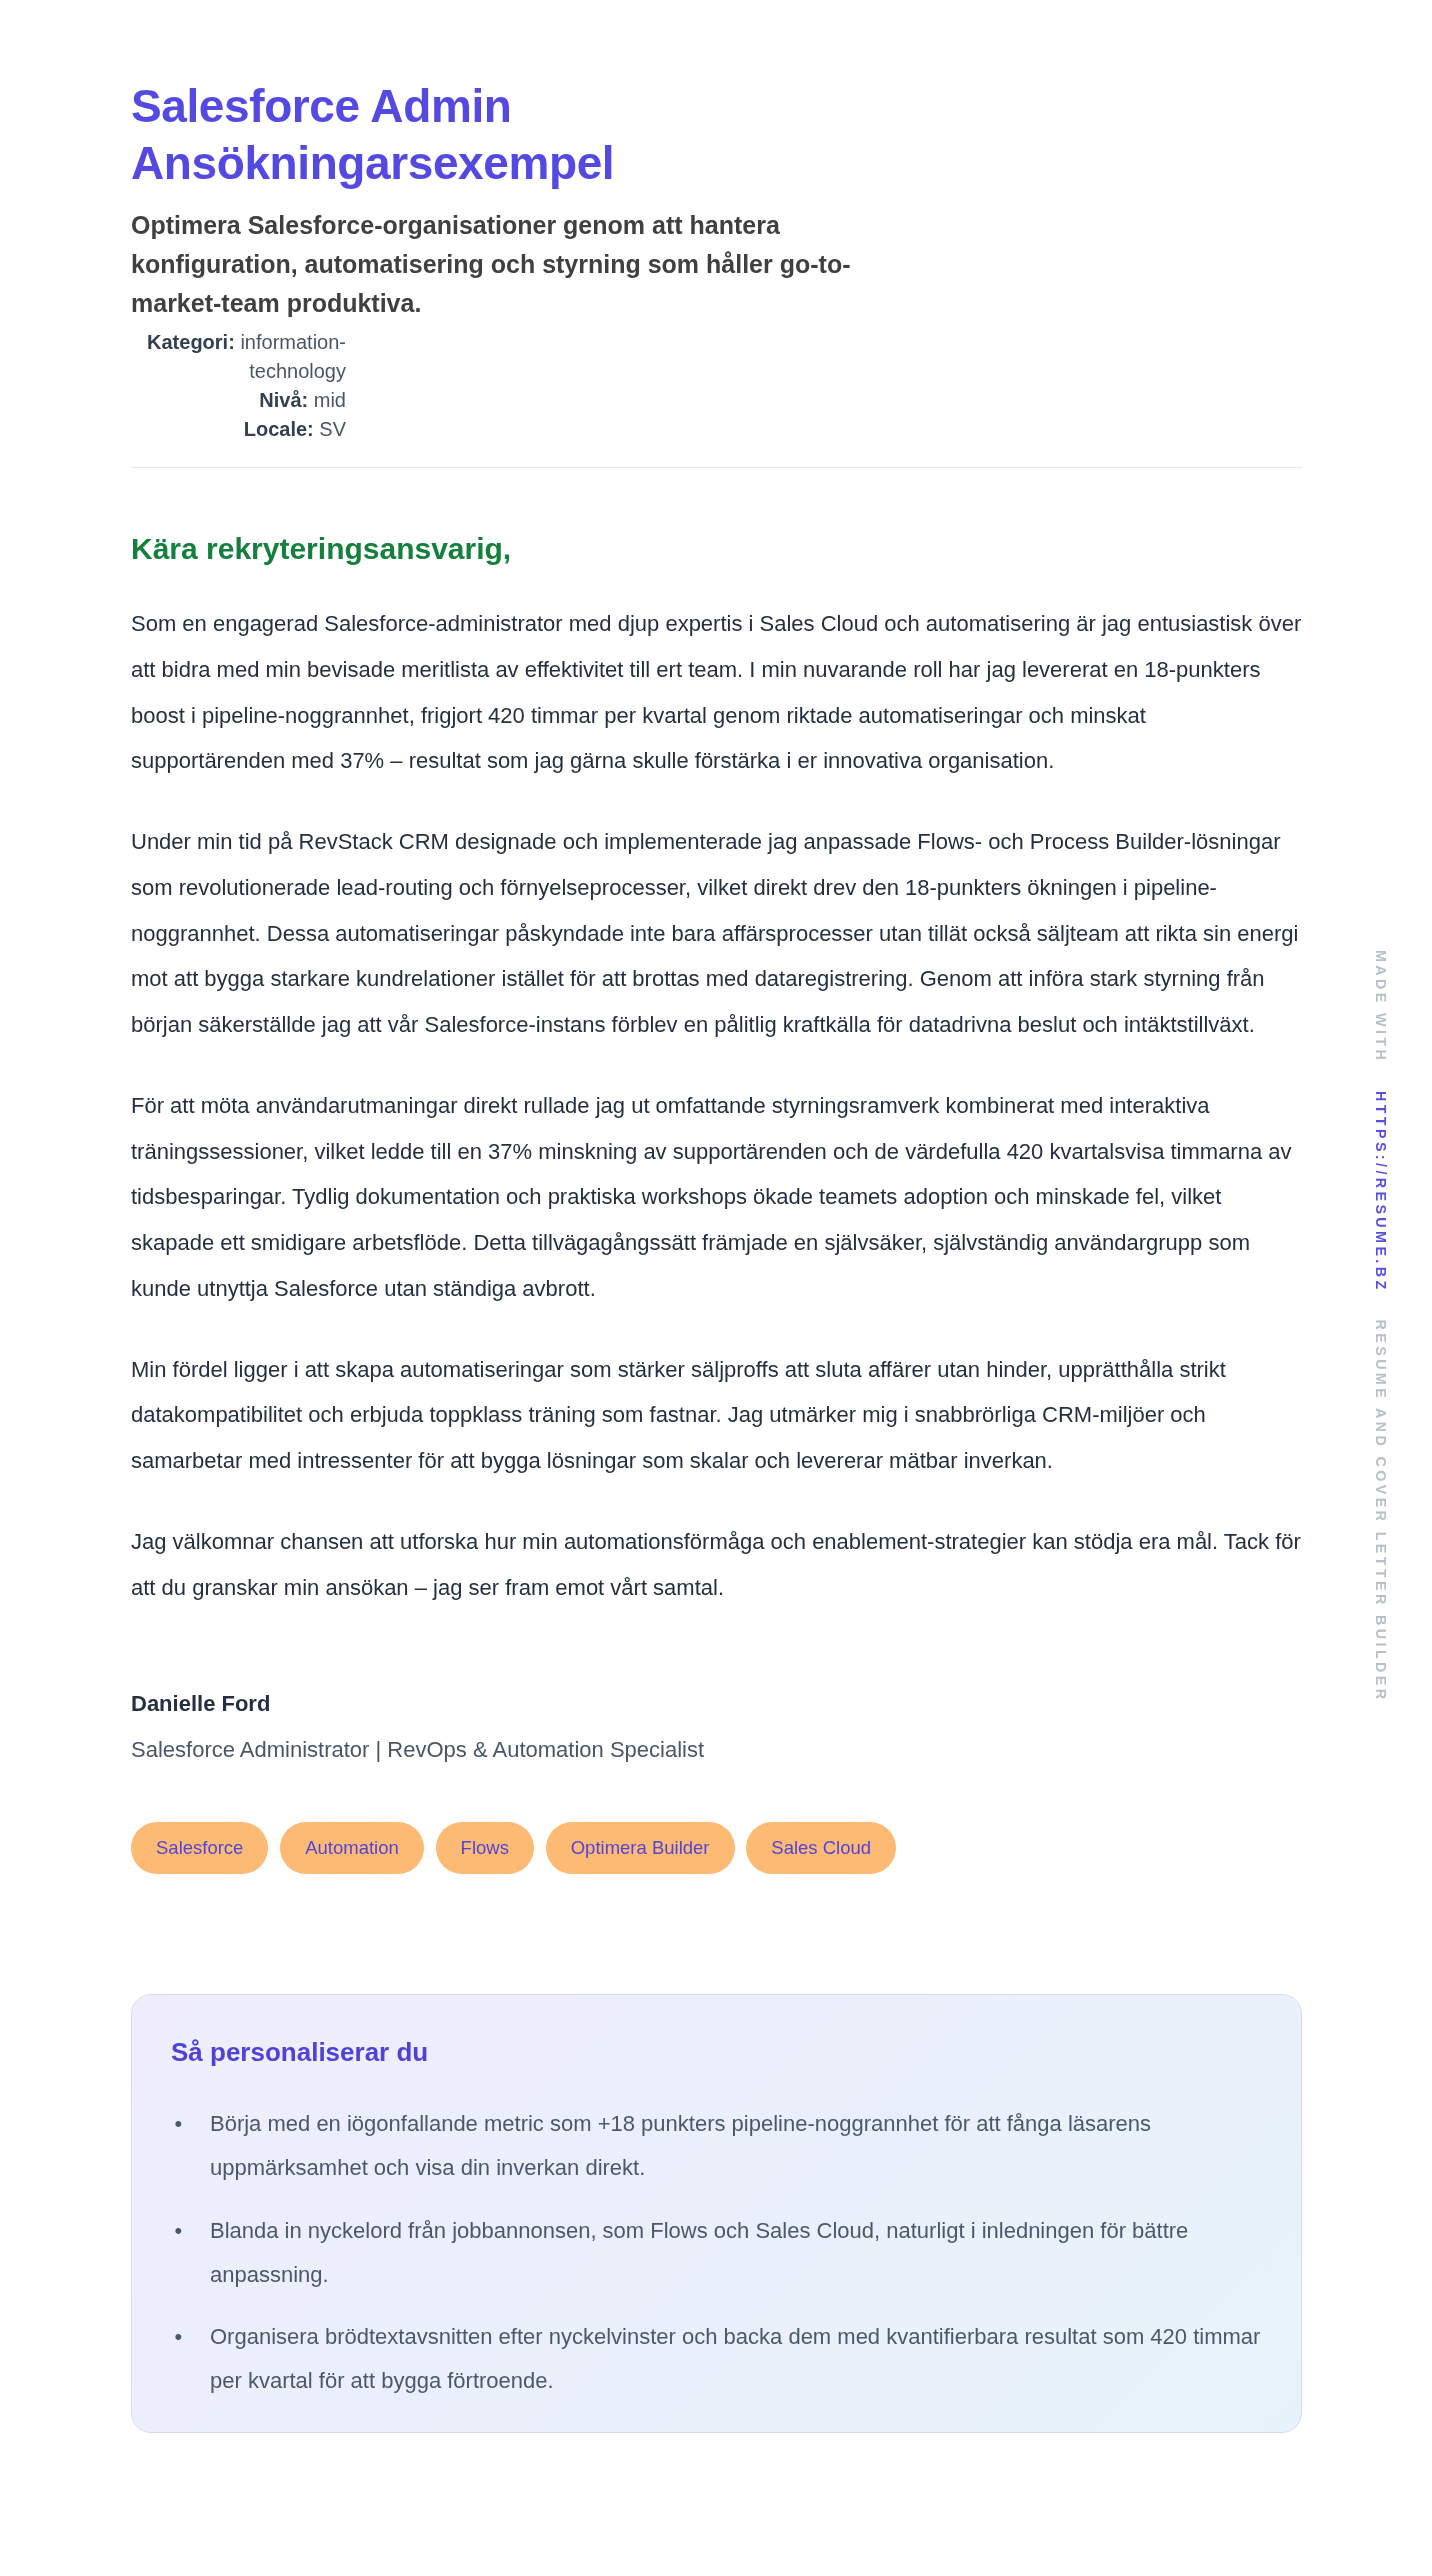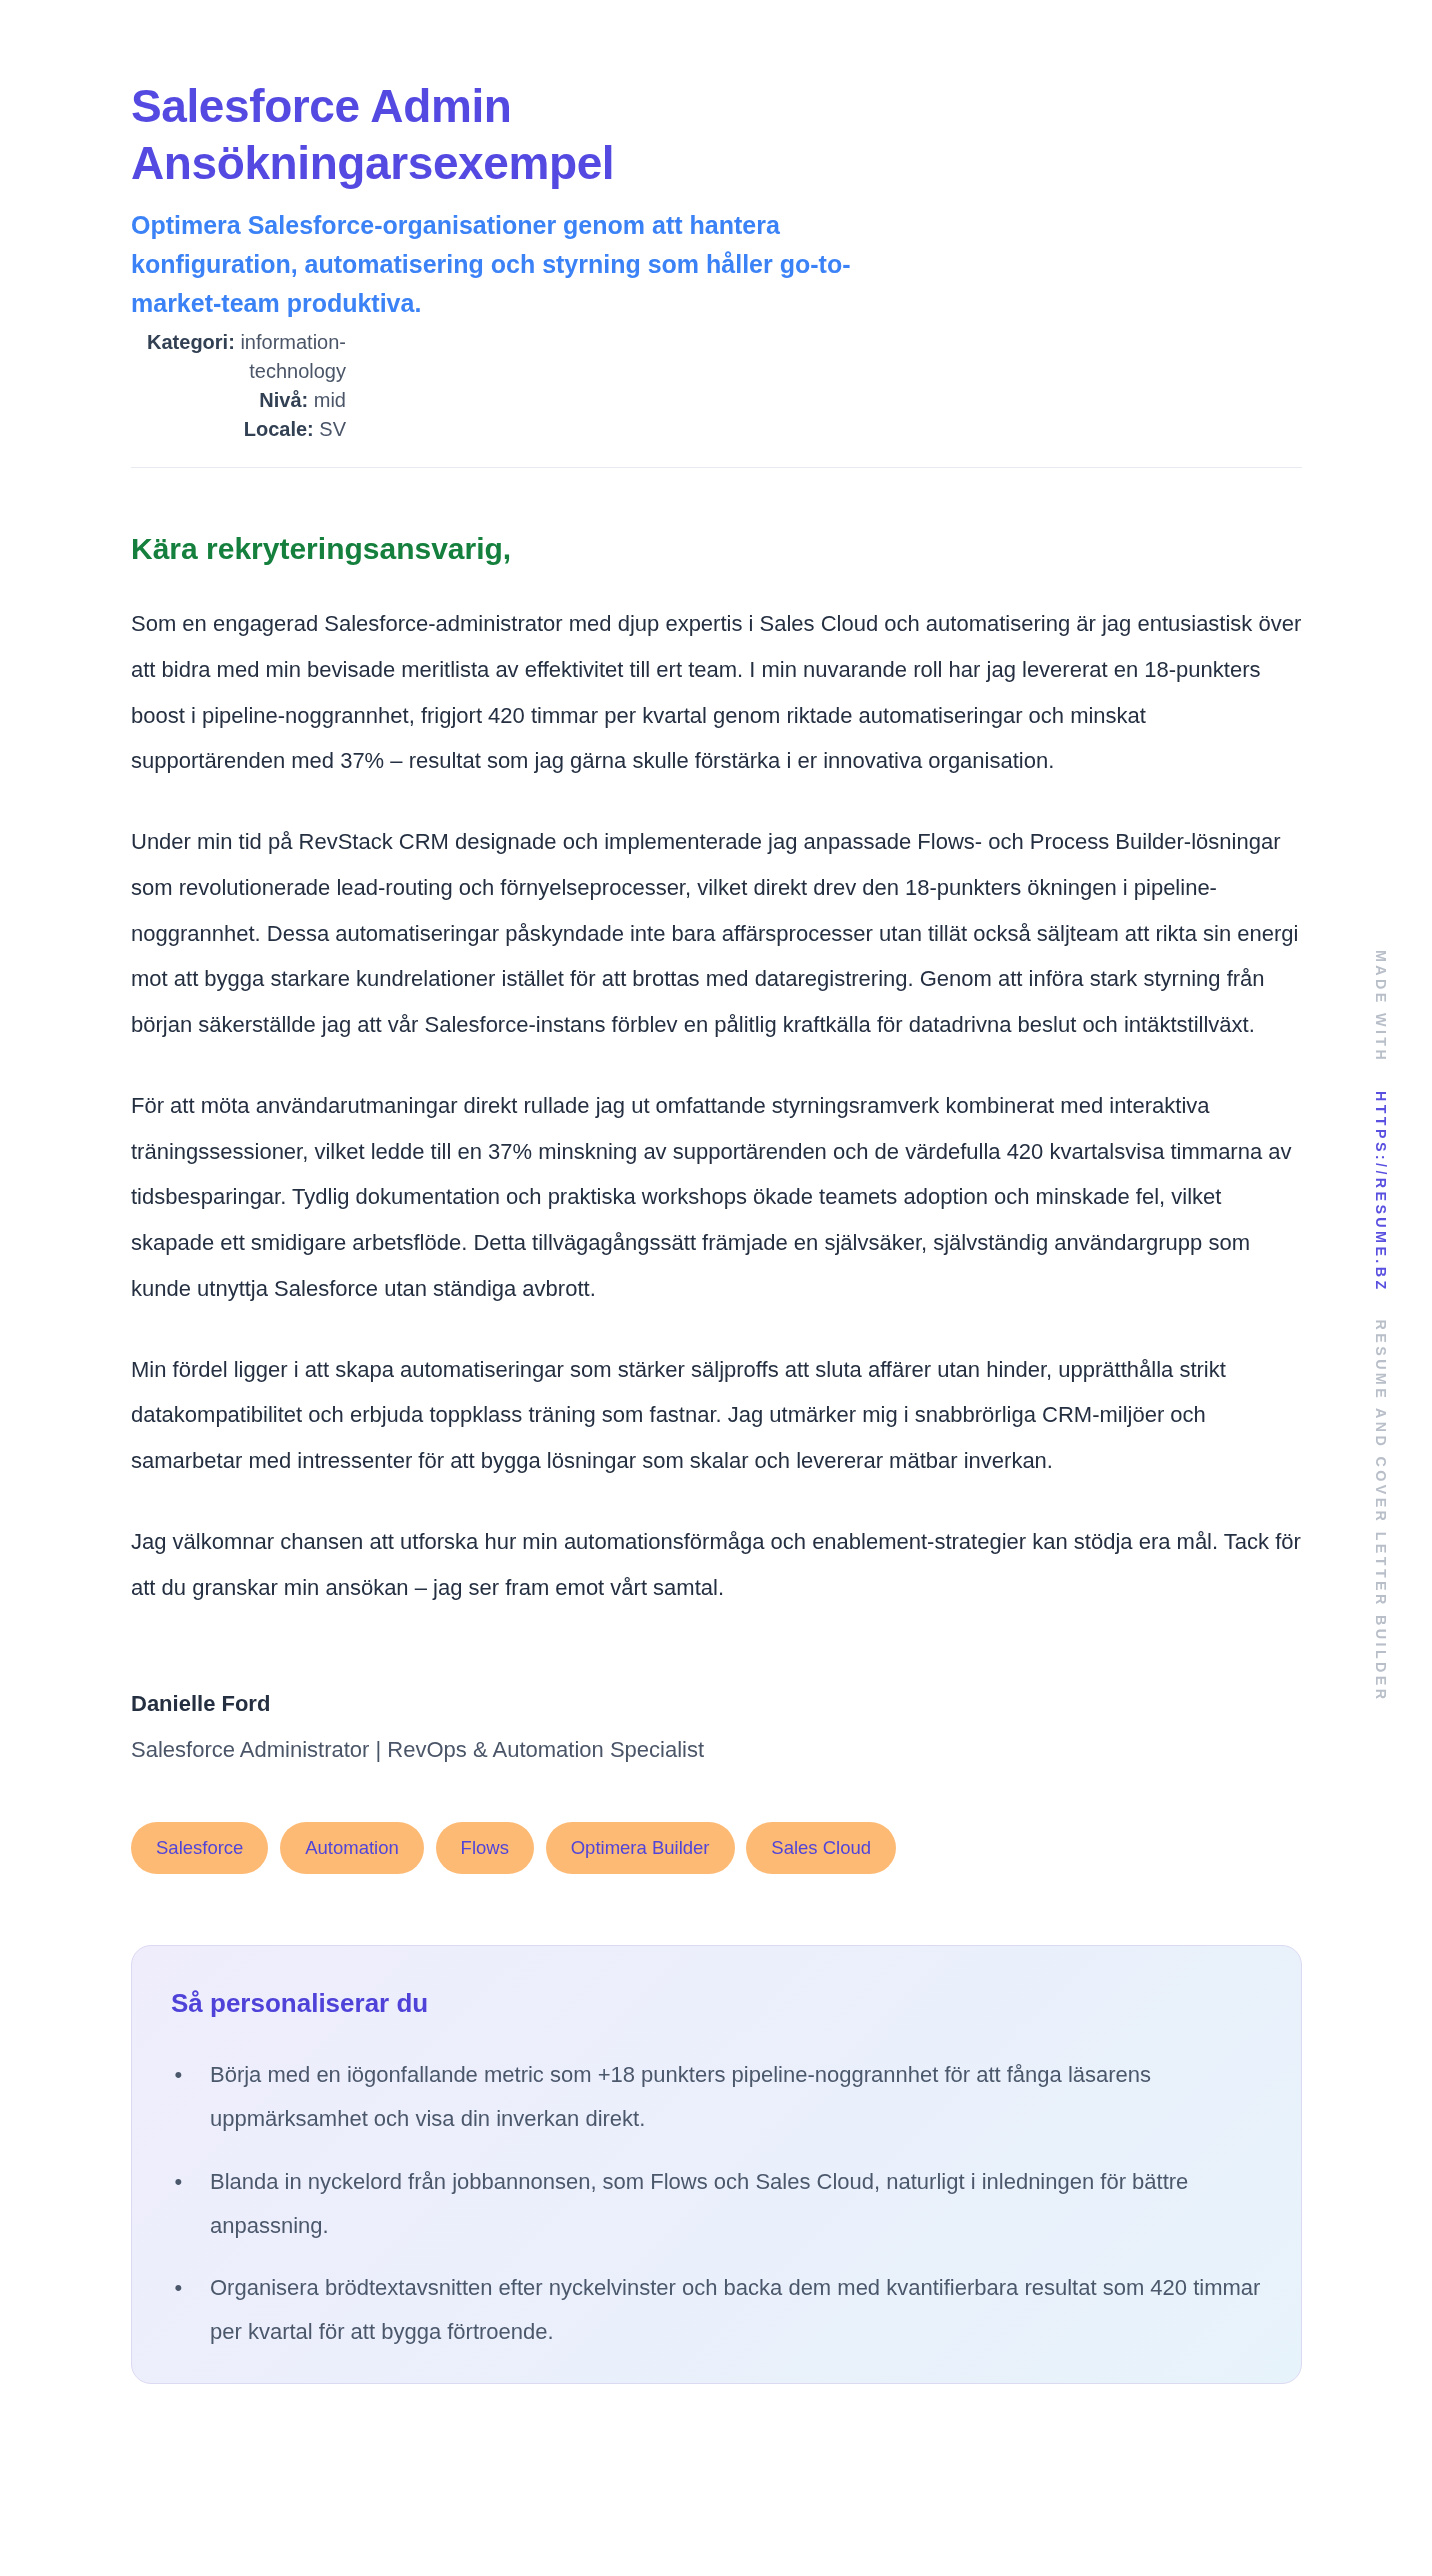--- a/index.html
+++ b/index.html
@@ -33,7 +33,7 @@
     font-size: 25px;
     line-height: 1.56;
     font-weight: 600;
-    color: #3b82f6;
+    color: #404040;
   }
   .meta {
     flex: 0 0 auto;

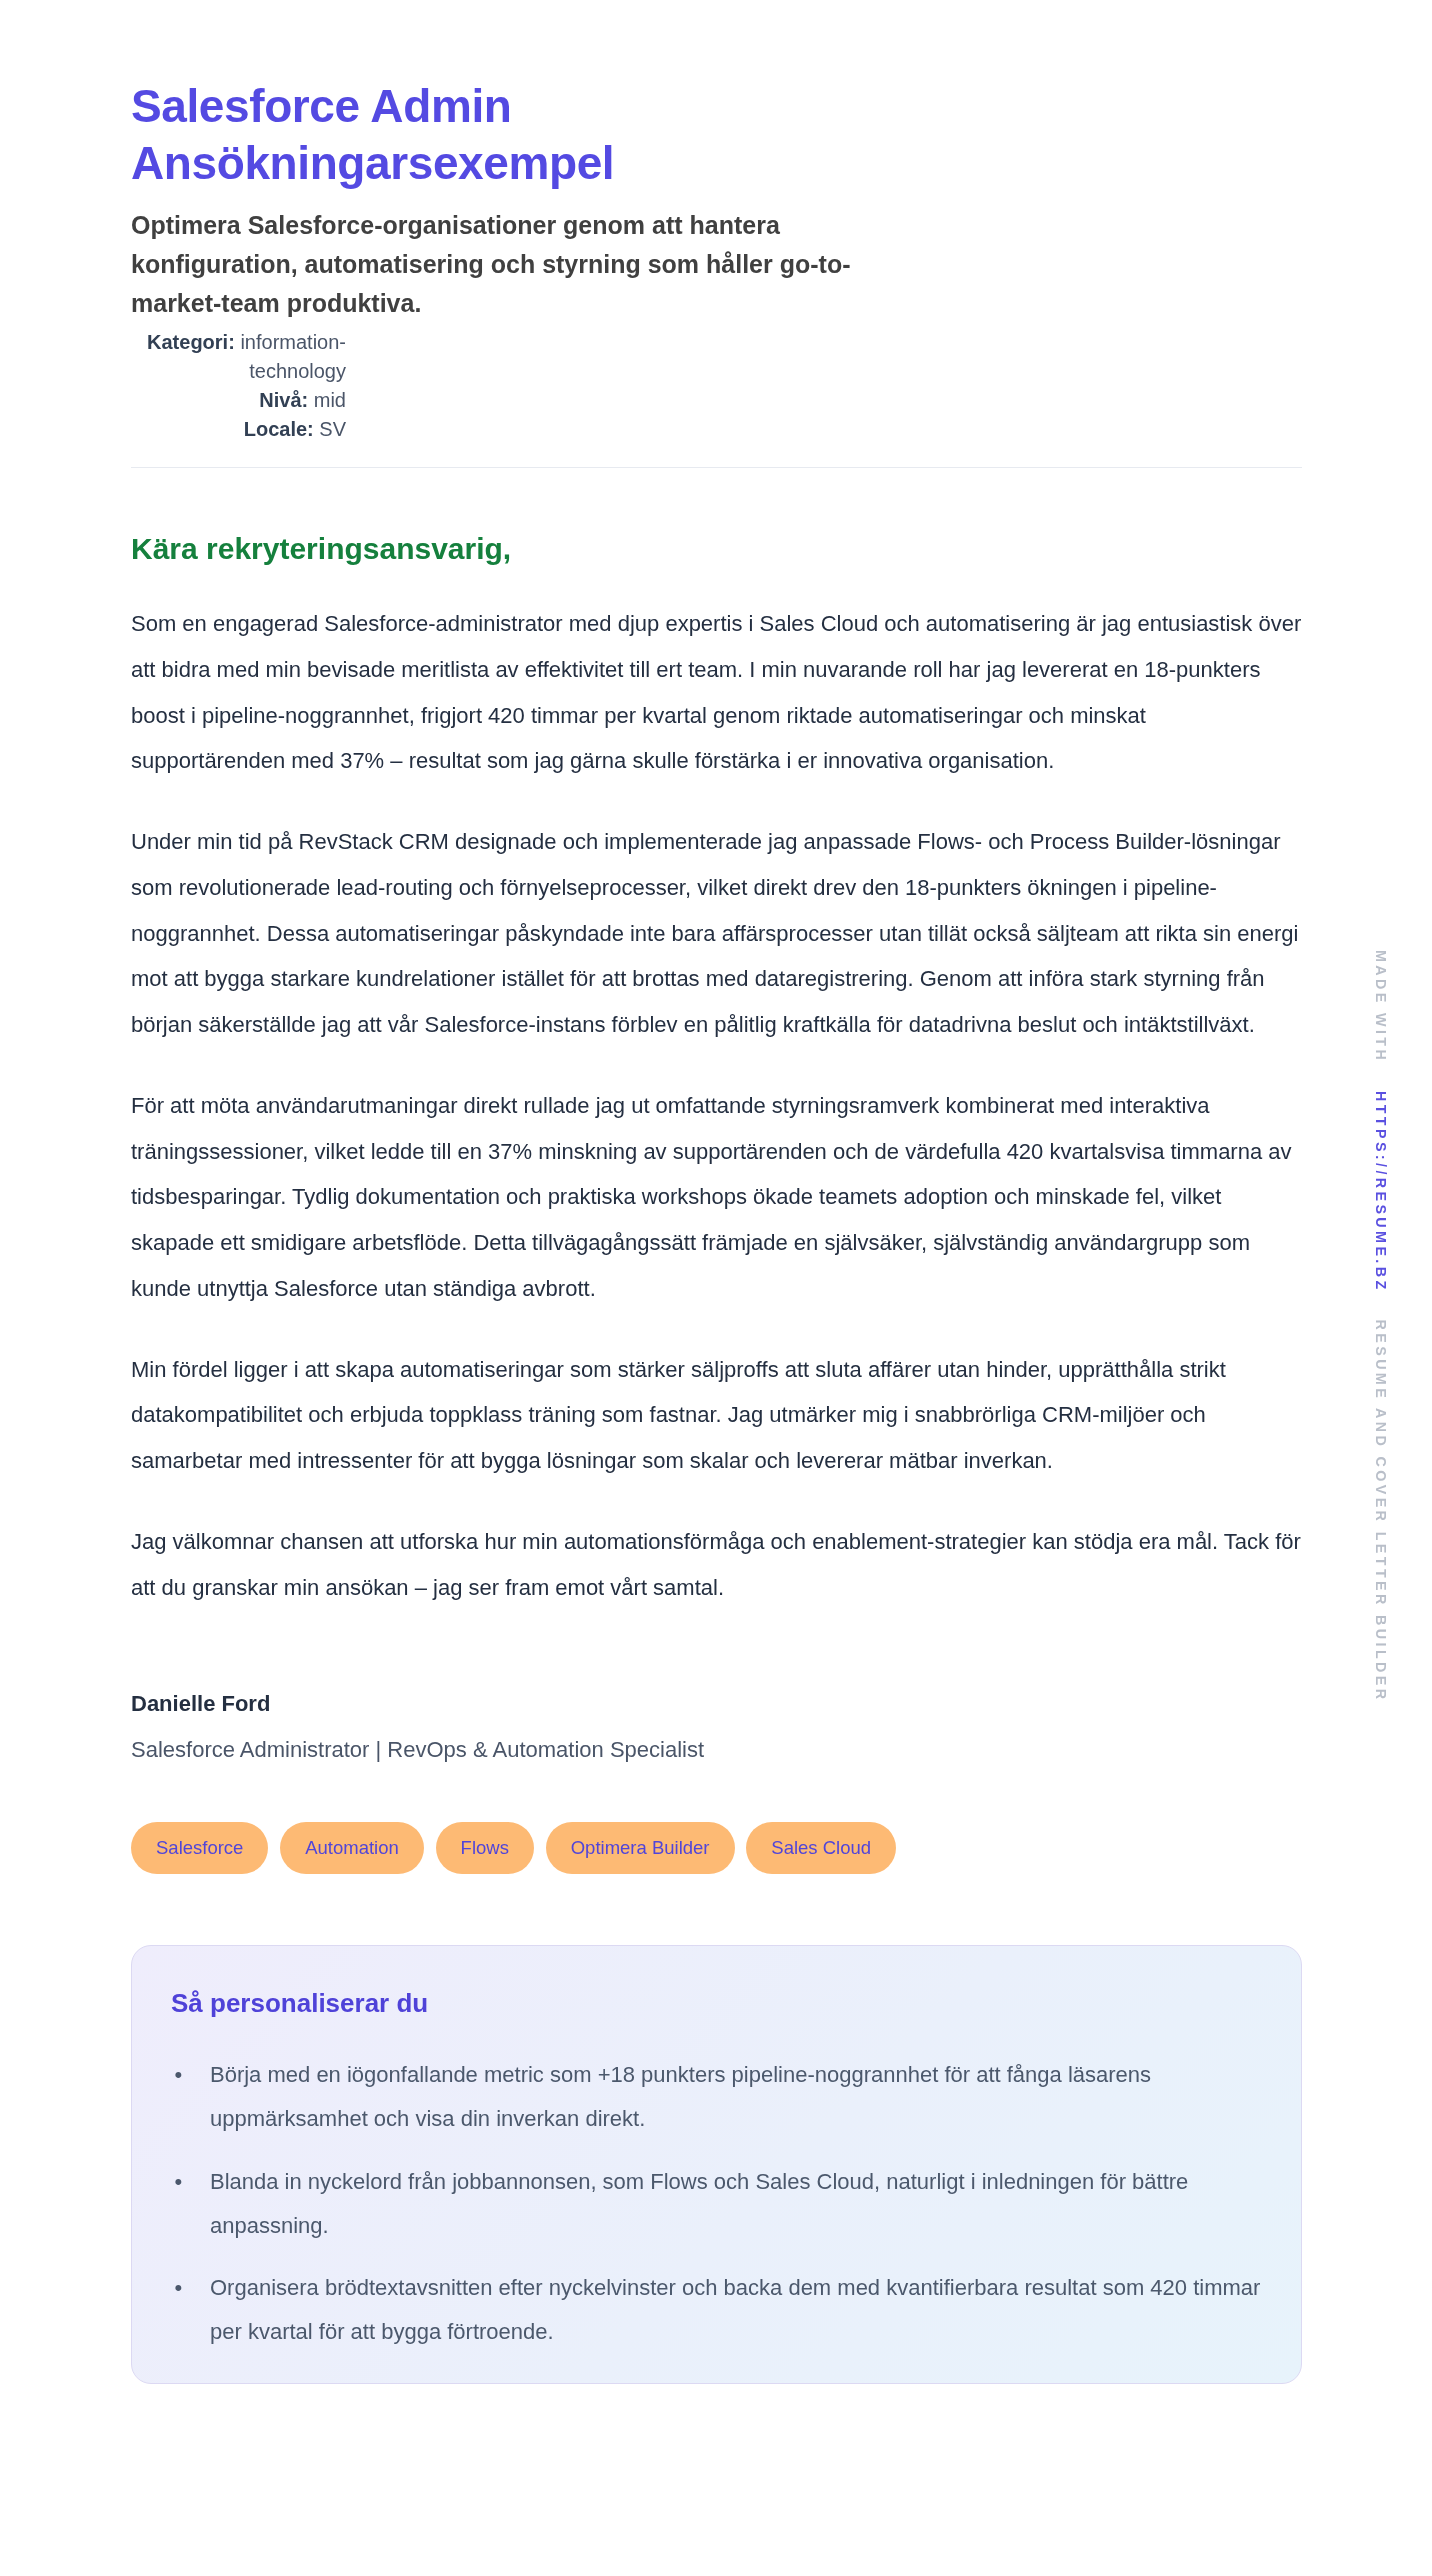--- a/index.html
+++ b/index.html
@@ -94,7 +94,7 @@
 
   
   .tips {
-    margin-top: 71px;
+    margin-top: 120px;
     border: 0.8px solid #dcd9f3;
     border-radius: 20px;
     background: linear-gradient(135deg, #efedfc 0%, #eaf0fb 55%, #e7f3fb 100%);

